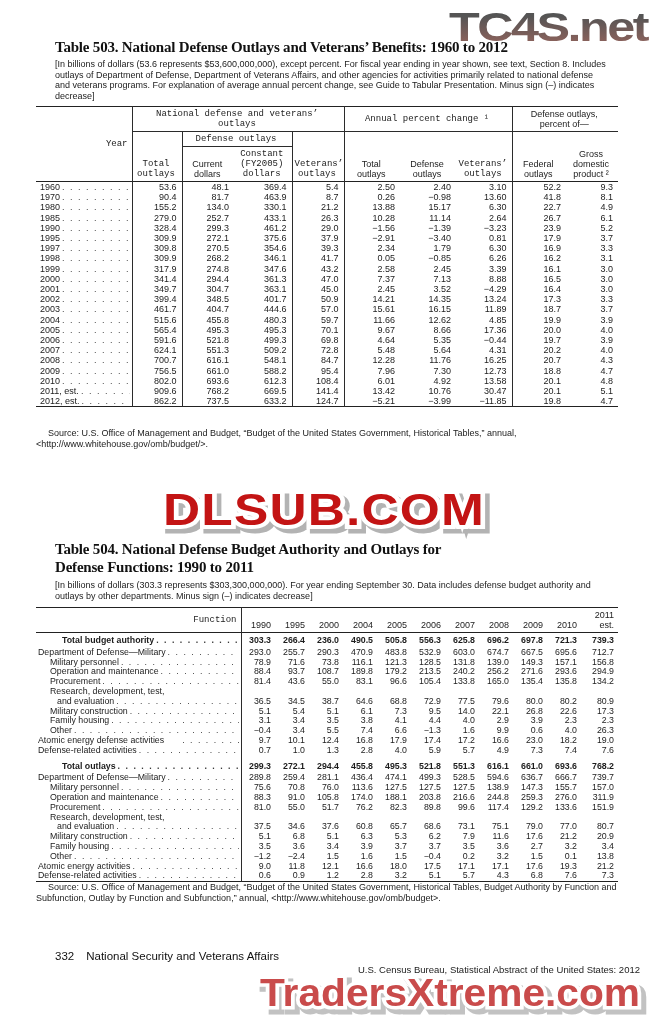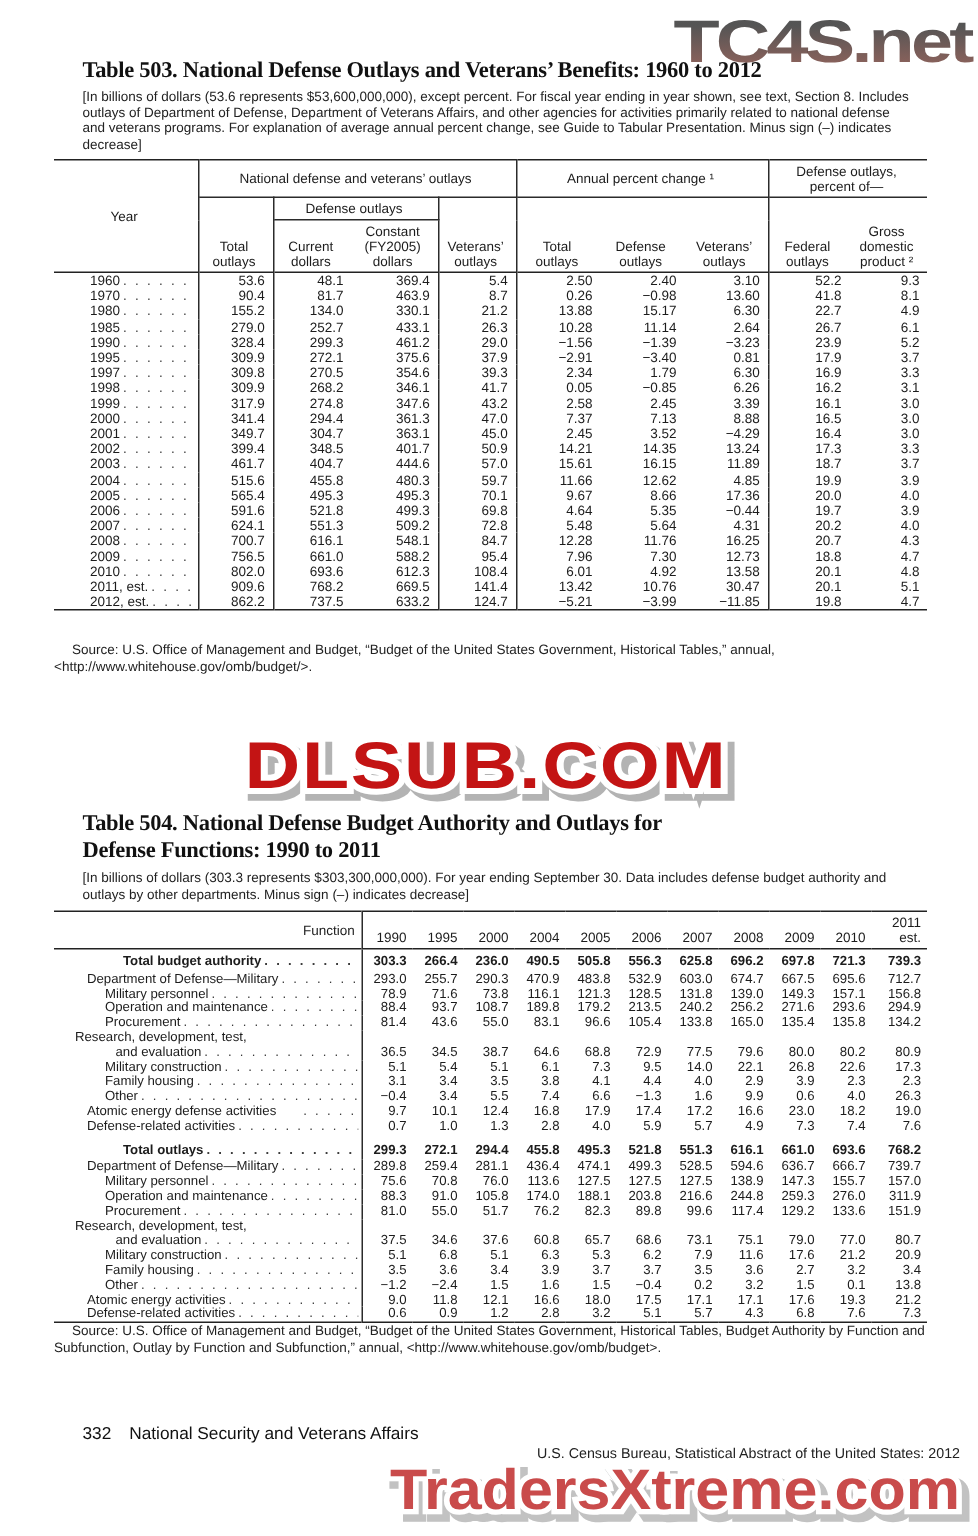--- a/index.html
+++ b/index.html
@@ -26,7 +26,7 @@
   .hyear{text-align:center;vertical-align:middle;}
   .hsub{text-align:center;vertical-align:bottom;border-bottom:1px solid #2b2b2b;}
   .hcol{text-align:center;vertical-align:bottom;}
-  .br{border-right:1px solid #2b2b2b;}
+  .br{border-right:1px solid #2b2b2b;font-family:Liberation Mono, monospace;}
   #t503 td{font-size:9px;line-height:10.2px;text-align:right;padding:0 5px 0 0;vertical-align:bottom;}
   #t503 td:nth-child(1),#t503 td:nth-child(2),#t503 td:nth-child(4),
   #t503 td:nth-child(5),#t503 td:nth-child(8){border-right:1px solid #2b2b2b;}

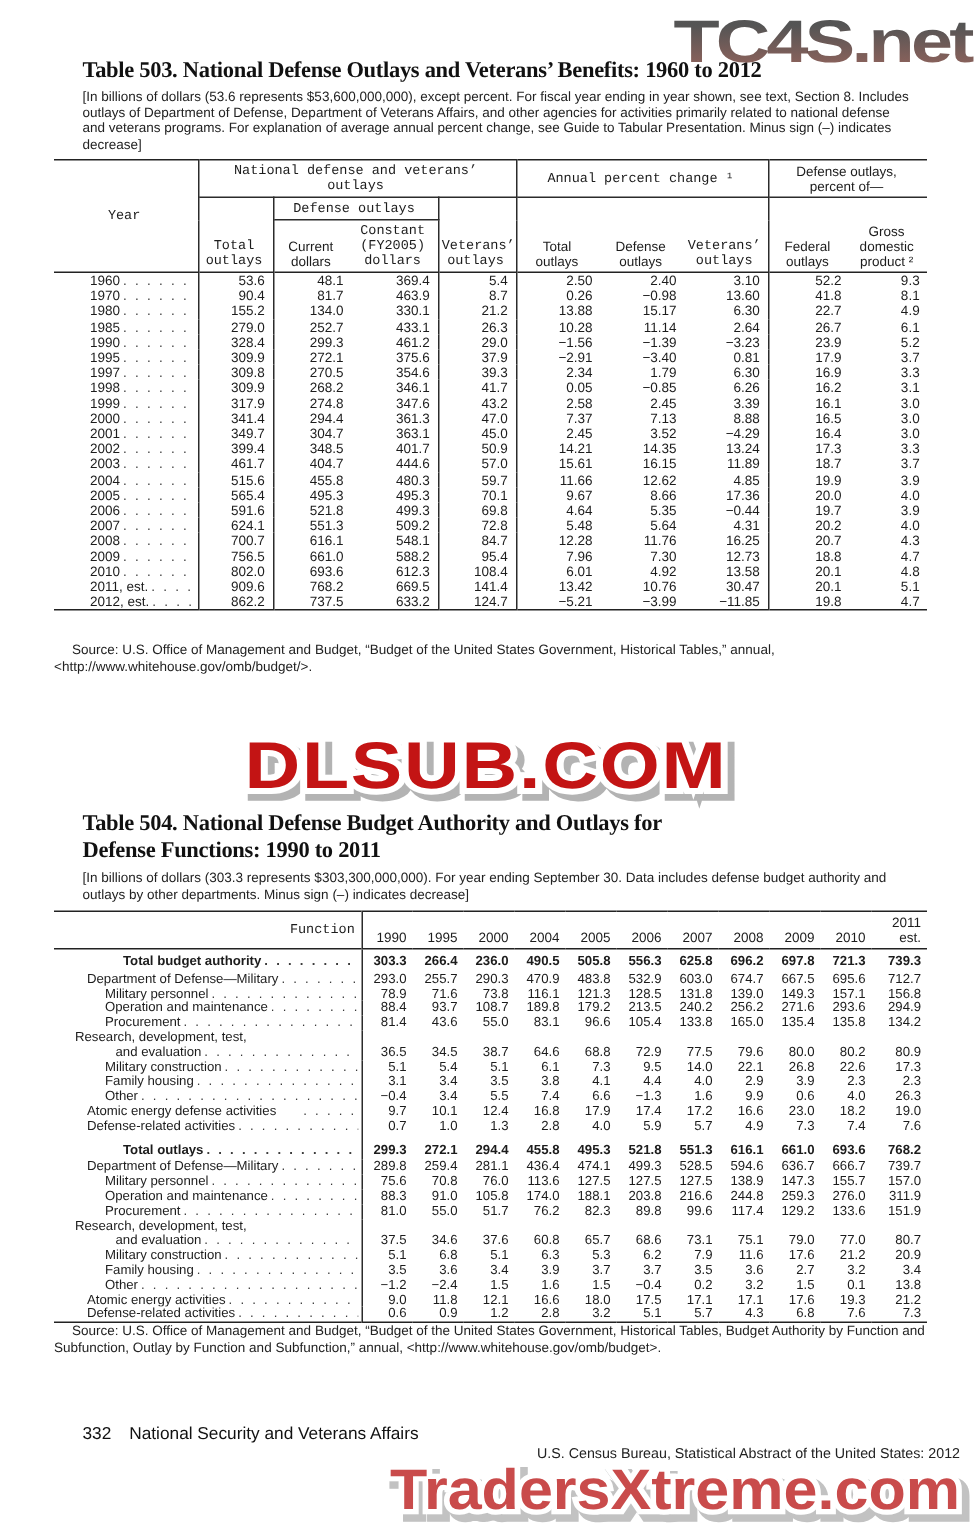--- a/index.html
+++ b/index.html
@@ -23,7 +23,7 @@
   table.t thead{border-bottom:1.2px solid #222;}
   table.t th{font-weight:400;font-size:9px;line-height:10px;padding:2px 4px 2px 2px;color:#1c1c1c;}
   .hgroup{text-align:center;vertical-align:middle;border-bottom:1px solid #2b2b2b;}
-  .hyear{text-align:center;vertical-align:middle;}
+  .hyear{text-align:right;vertical-align:middle;}
   .hsub{text-align:center;vertical-align:bottom;border-bottom:1px solid #2b2b2b;}
   .hcol{text-align:center;vertical-align:bottom;}
   .br{border-right:1px solid #2b2b2b;font-family:Liberation Mono, monospace;}

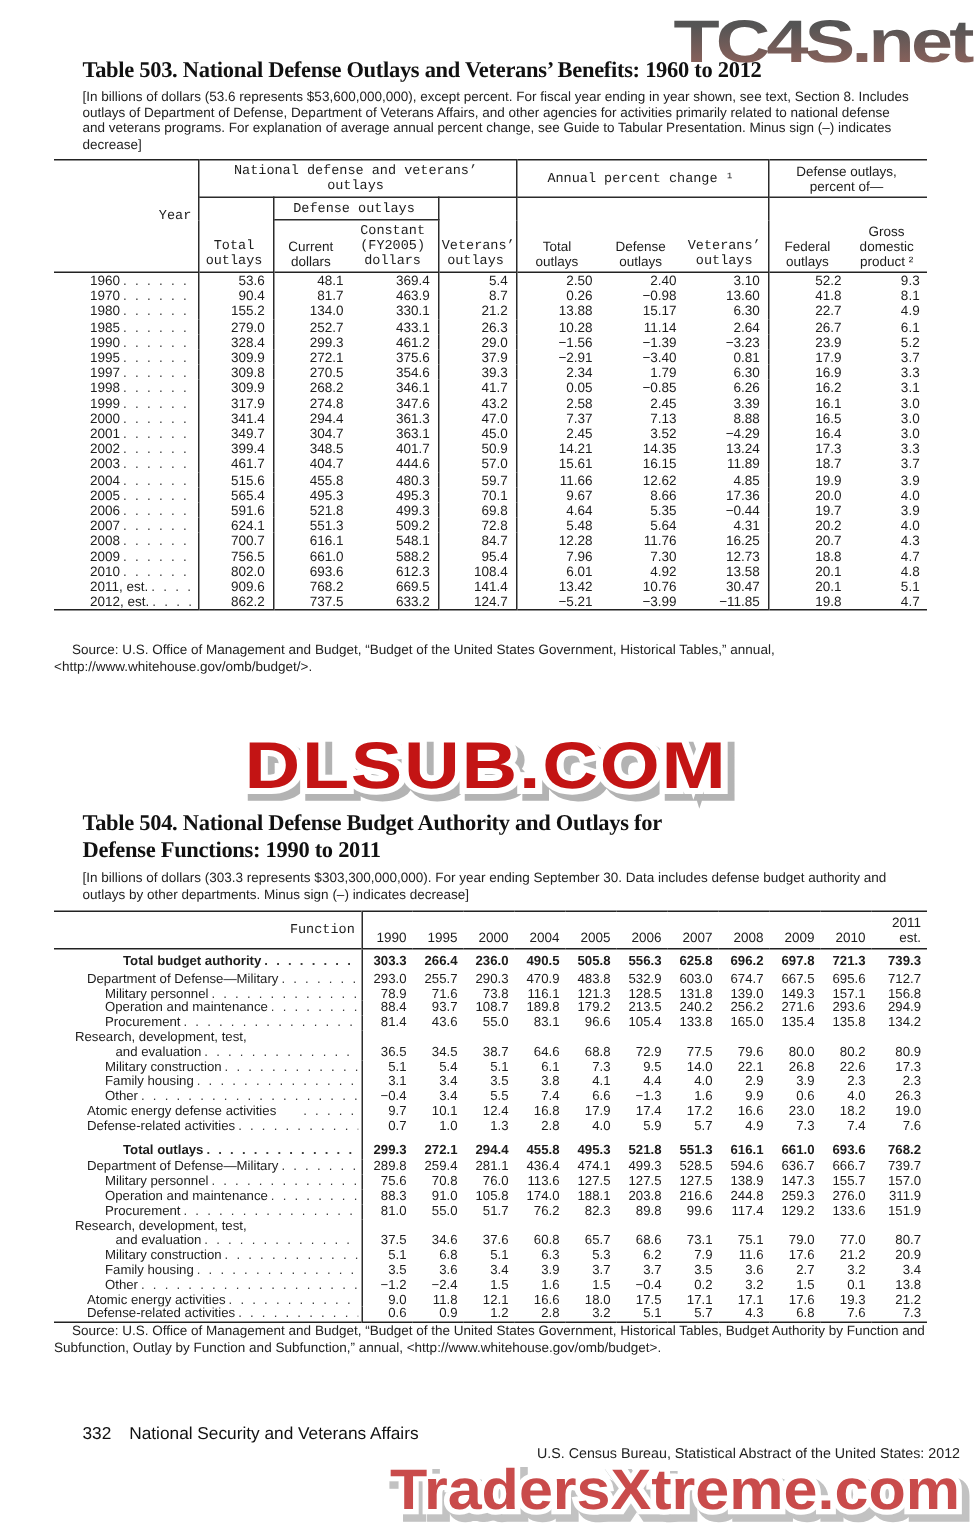--- a/index.html
+++ b/index.html
@@ -32,7 +32,7 @@
   #t503 td:nth-child(5),#t503 td:nth-child(8){border-right:1px solid #2b2b2b;}
   #t503 td.year-cell{text-align:left;padding:0 2px 0 4px;}
   tr.gap td{padding-top:5px;}
-  .cellflex{display:flex;align-items:flex-end;overflow:hidden;margin-left:20px;}
+  .cellflex{display:flex;align-items:flex-end;overflow:hidden;}
   .lead{flex:1;white-space:nowrap;overflow:hidden;color:#3a3a3a;letter-spacing:1.5px;margin-left:2px;}
   #t504 th{vertical-align:bottom;text-align:right;padding:2px 4px 2px 2px;}
   #t504 th.hfunc{vertical-align:middle;}

